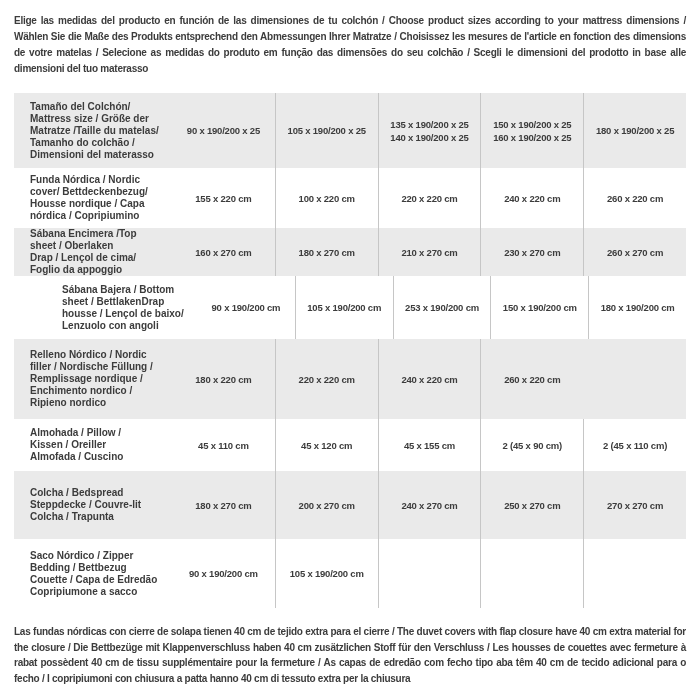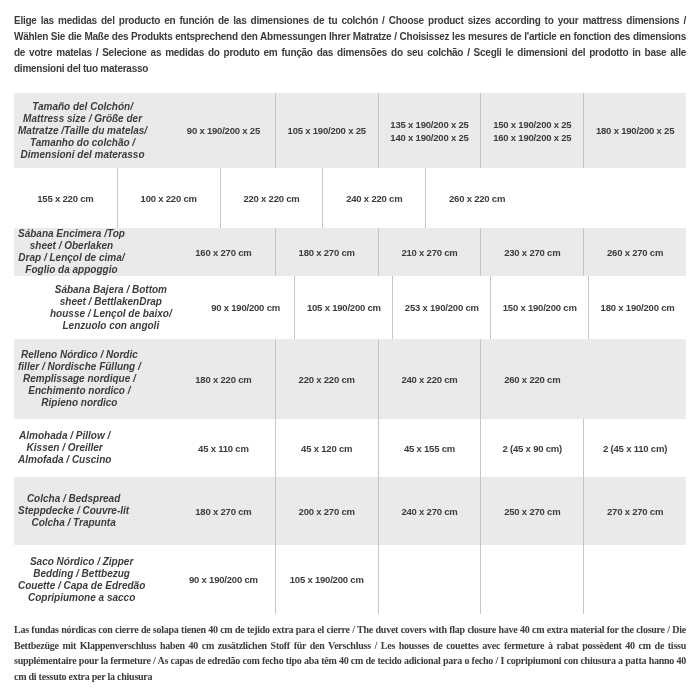--- a/index.html
+++ b/index.html
@@ -28,12 +28,11 @@
   .cell { box-sizing: border-box; display: flex; align-items: center; }
   .cell.label {
     width: 158px;
-    padding: 3px 4px 3px 4px;
+    padding: 3px 4px 3px 16px;
     font-size: 10px;
     line-height: 12px;
     white-space: pre-line;
-    text-align: center;
-    font-style: italic;
+    text-align: left;
   }
   .cell.val {
     width: 102.8px;

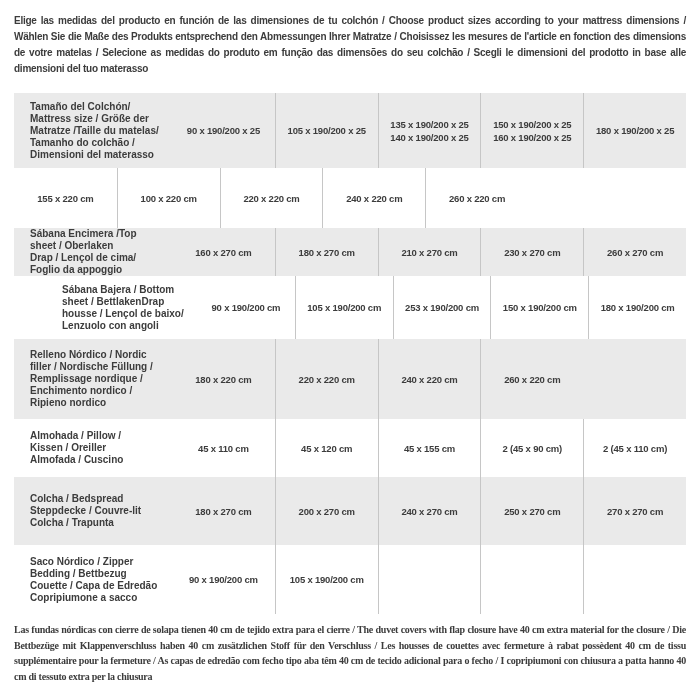--- a/index.html
+++ b/index.html
@@ -89,6 +89,10 @@
     </div>
 
     <div class="row r2">
+      <div class="cell label">Funda Nórdica /  Nordic
+cover/ Bettdeckenbezug/
+Housse nordique / Capa
+nórdica / Copripiumino</div>
       <div class="cell val">155 x 220 cm</div>
       <div class="cell val">100 x 220 cm</div>
       <div class="cell val">220 x 220 cm</div>

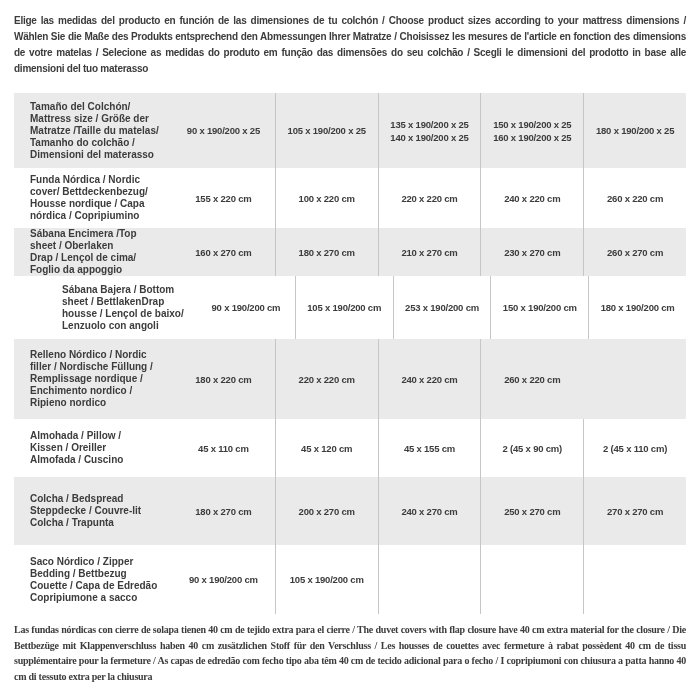--- a/index.html
+++ b/index.html
@@ -51,7 +51,7 @@
   .r3 { height: 48px; }
   .r4 { height: 63px; margin-left: 32px; }
   .r5 { height: 80px; }
-  .r6 { height: 58px; }
+  .r6 { height: 52px; }
   .r7 { height: 68px; }
   .r8 { height: 69px; }
 

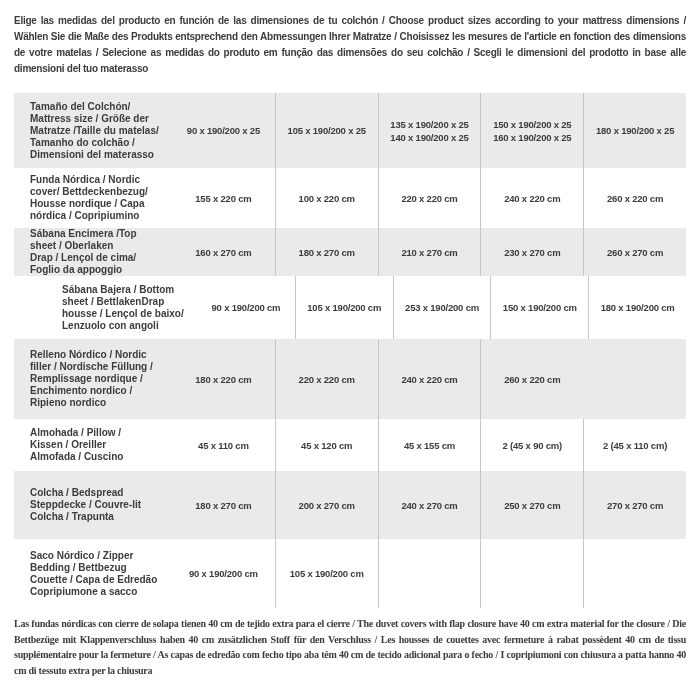--- a/index.html
+++ b/index.html
@@ -60,8 +60,7 @@
     line-height: 15.5px;
     letter-spacing: -0.25px;
     text-align: justify;
-    margin-top: 8px;
-    font-family: Liberation Serif, serif;
+    margin-top: 16px;
   }
 </style>
 </head>

